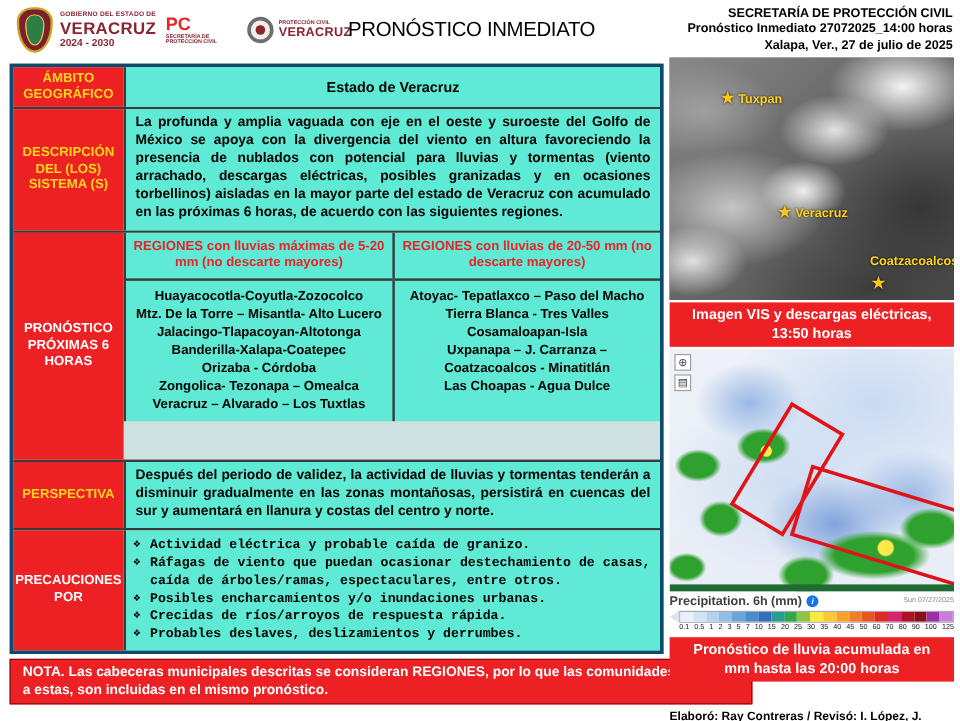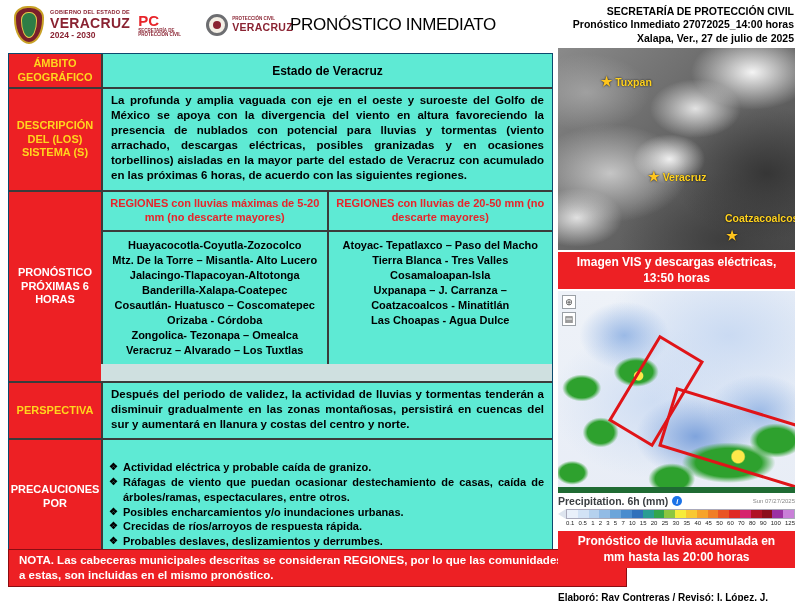--- a/index.html
+++ b/index.html
@@ -36,7 +36,7 @@
     line-height:1.3; padding-right:6px; color:#000; }
 
   
-  .left-table { position:absolute; top:53px; left:8px; width:545px; border:1px solid #0c4a6e; background:#cfe0e0; }
+  .left-table { position:absolute; top:53px; left:8px; width:545px; border:3px solid #0c4a6e; background:#cfe0e0; }
   .trow { display:flex; border-bottom:2px solid #3b3b3b; }
   .trow:last-child { border-bottom:none; }
   .tlabel { width:92px; flex:0 0 auto; background:#ed2024; display:flex; align-items:center;

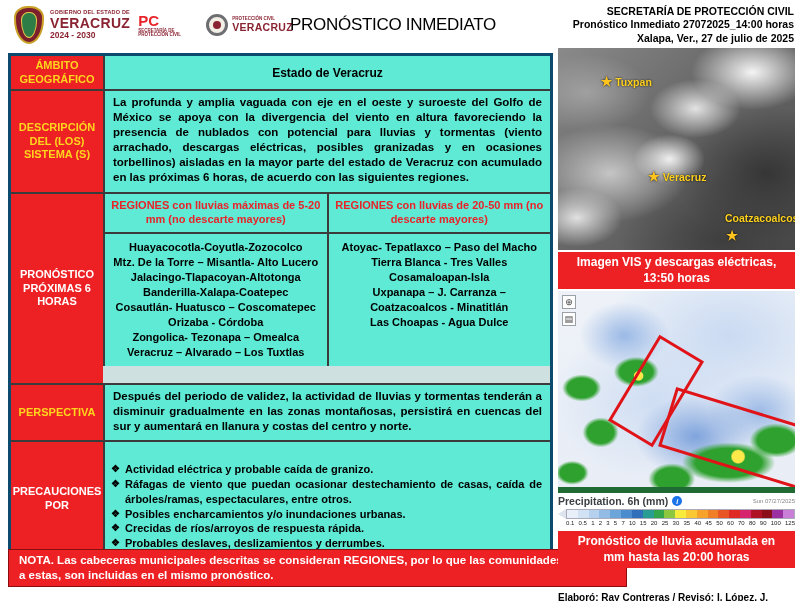--- a/index.html
+++ b/index.html
@@ -194,7 +194,6 @@
               <div class="region-line">Mtz. De la Torre – Misantla- Alto Lucero</div>
               <div class="region-line">Jalacingo-Tlapacoyan-Altotonga</div>
               <div class="region-line">Banderilla-Xalapa-Coatepec</div>
-              <div class="region-line">Cosautlán- Huatusco – Coscomatepec</div>
               <div class="region-line">Orizaba - Córdoba</div>
               <div class="region-line">Zongolica- Tezonapa – Omealca</div>
               <div class="region-line">Veracruz – Alvarado – Los Tuxtlas</div>

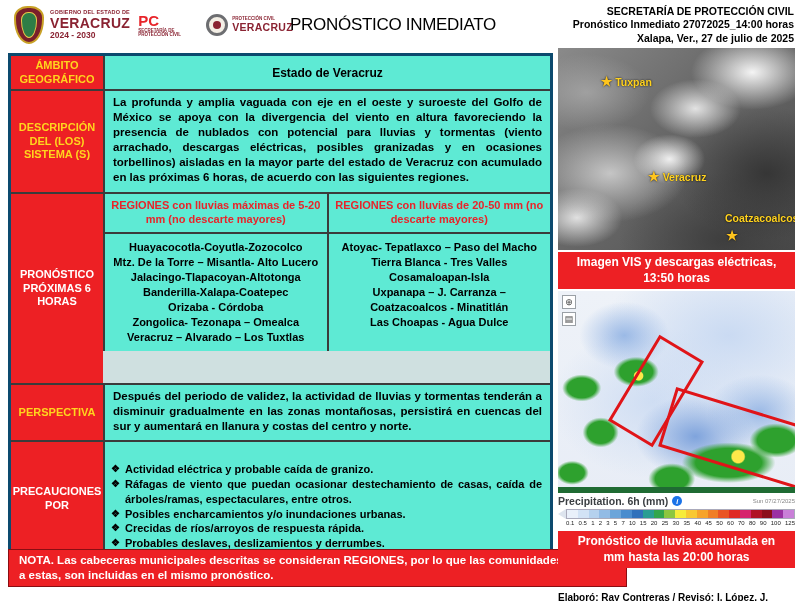--- a/index.html
+++ b/index.html
@@ -59,7 +59,7 @@
     display:flex; align-items:center; justify-content:center; }
   .reglist { padding:6px 2px; text-align:center; }
   .region-line { font-weight:bold; font-size:11px; line-height:15px; }
-  .prec-list { padding:20px 8px 5px 6px; }
+  .prec-list { padding:6px 8px 5px 6px;font-family:Liberation Mono, monospace; }
   .prec-item { font-weight:bold; font-size:11px; line-height:1.35; text-align:justify; padding-left:14px; position:relative; }
   .prec-item::before { content:"\2756"; position:absolute; left:0; top:0; font-size:10px; }
 

